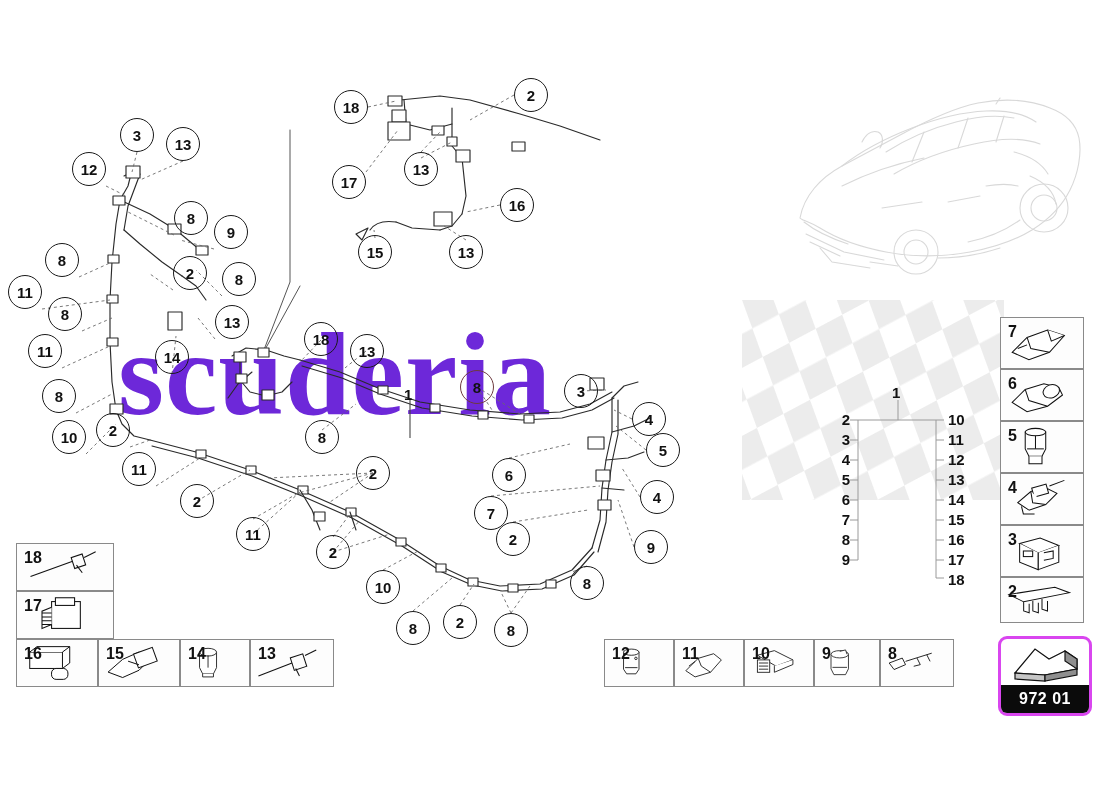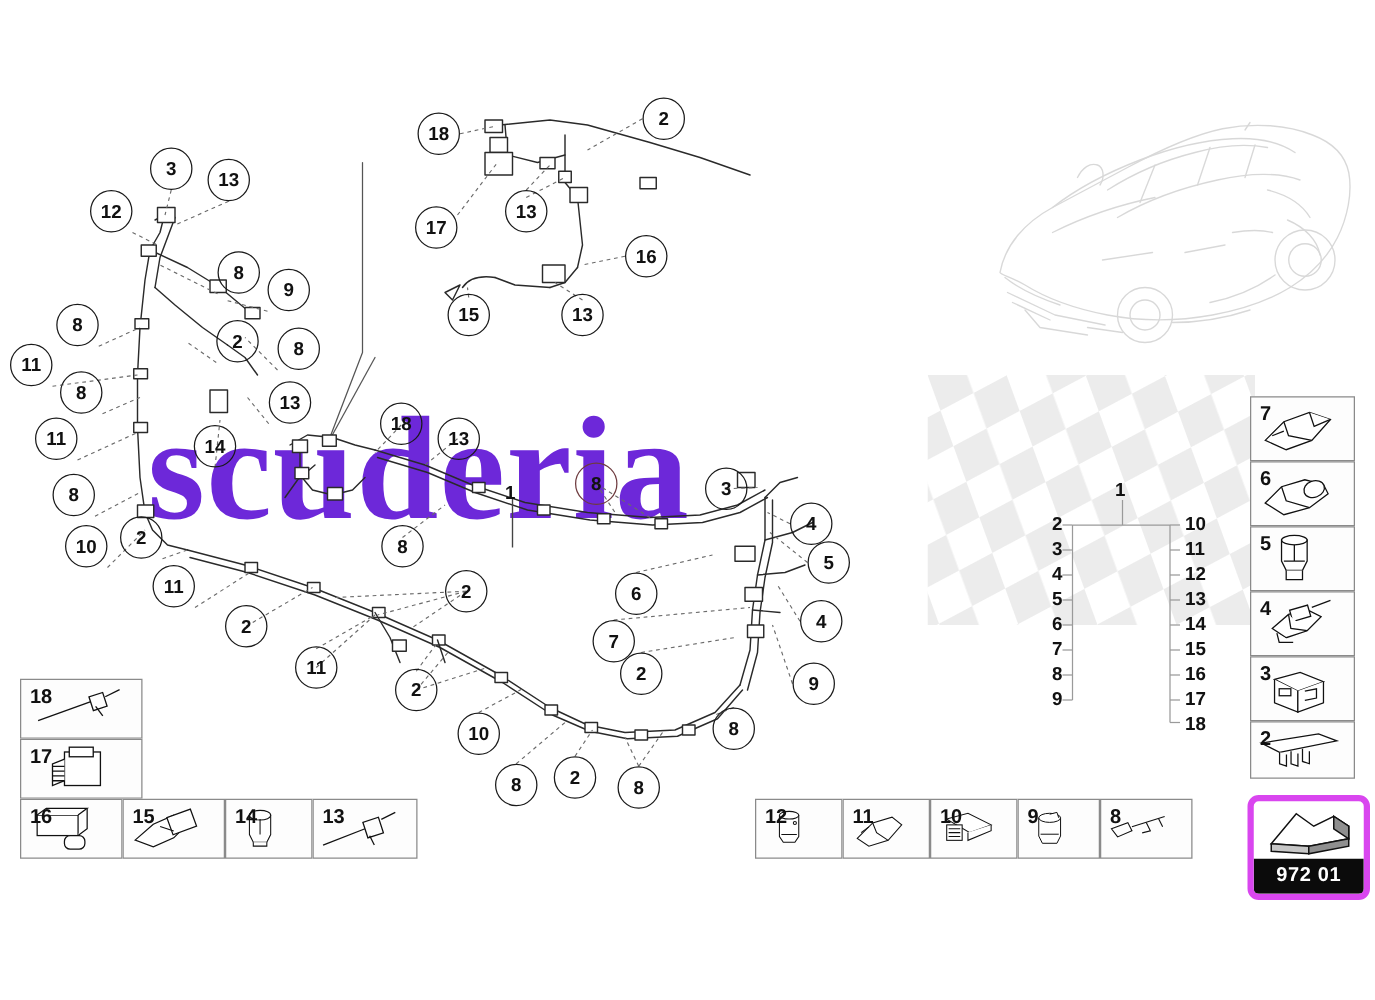--- a/index.html
+++ b/index.html
@@ -38,7 +38,7 @@
 
   
   .badge{position:absolute;left:998px;top:636px;width:88px;height:74px;
-         border:5px solid #d946ef;border-radius:9px;background:#fff;overflow:hidden;}
+         border:3px solid #d946ef;border-radius:9px;background:#fff;overflow:hidden;}
   .badge .art{height:46px;position:relative;}
   .badge .bar{position:absolute;left:0;right:0;bottom:0;height:28px;background:#0b0b0b;
               color:#fff;font-size:16px;font-weight:700;letter-spacing:.5px;

